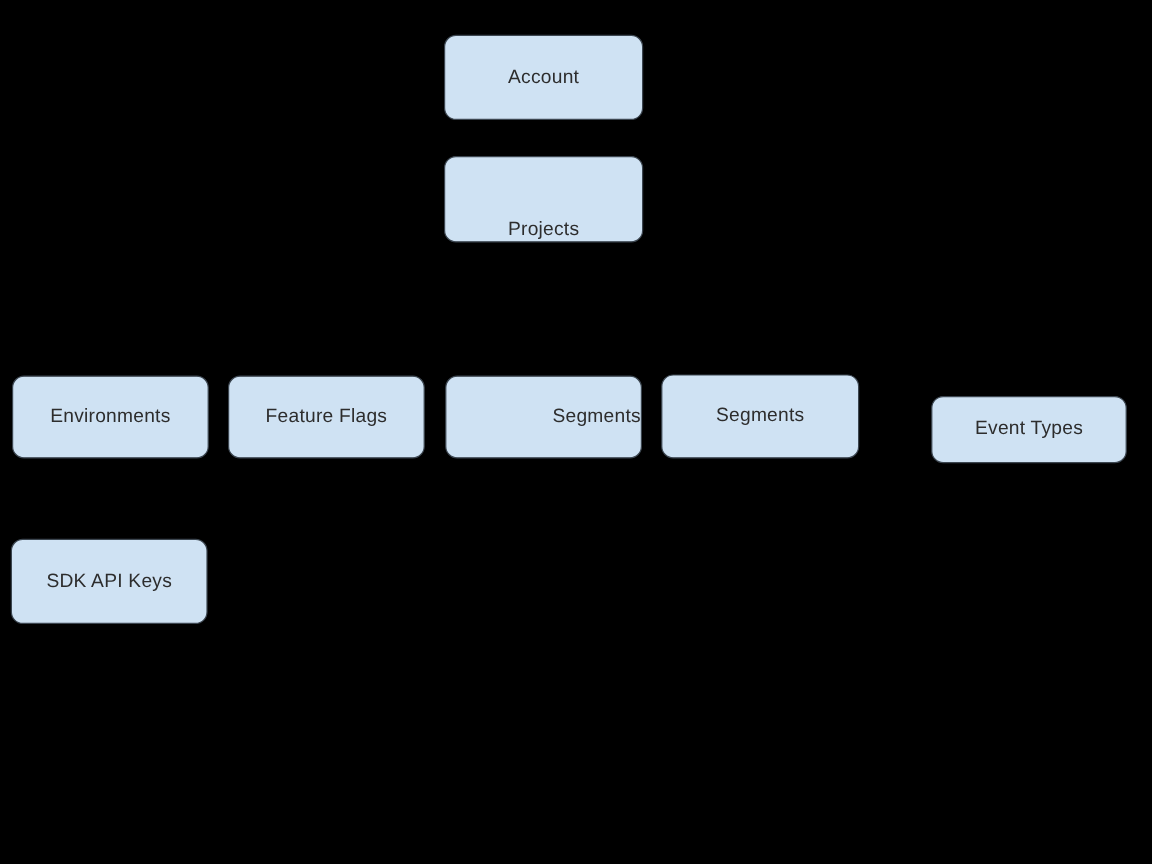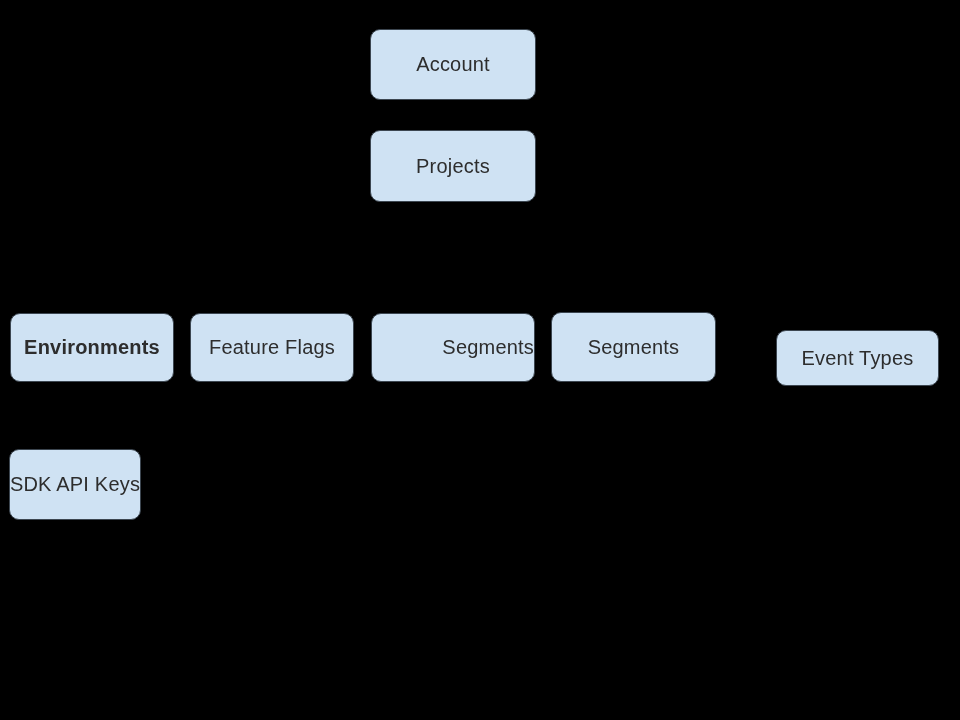--- a/index.html
+++ b/index.html
@@ -27,7 +27,7 @@
   }
   .node span {
     color: var(--node-text, #2d2d2d);
-    font-size: 20px;
+    font-size: 16px;
     letter-spacing: 0.2px;
     white-space: nowrap;
   }

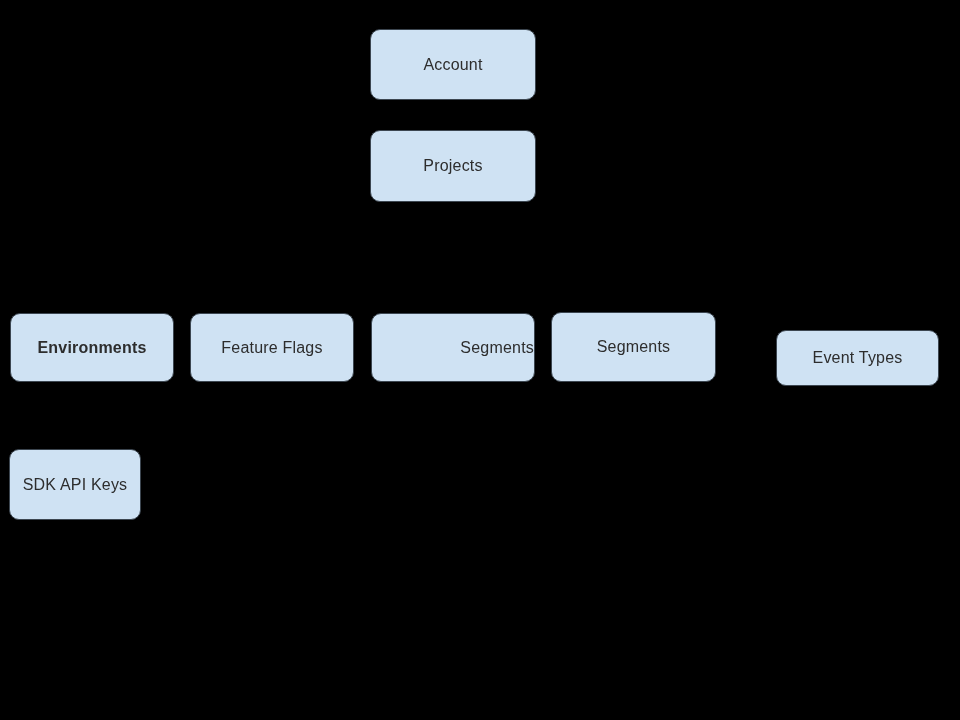--- a/index.html
+++ b/index.html
@@ -33,7 +33,7 @@
   }
   
   .node-account      { left: 370px; top: 29px;  width: 166px; height: 71px; }
-  .node-projects     { left: 370px; top: 130px; width: 166px; height: 72px; }
+  .node-projects     { left: 370px; top: 130px; width: 166px; height: 72px; align-items: flex-end; }
   .node-environments { left: 10px;  top: 313px; width: 164px; height: 69px; font-weight: bold; }
   .node-feature-flags{ left: 190px; top: 313px; width: 164px; height: 69px; align-items: center; }
   .node-segments     { left: 371px; top: 313px; width: 164px; height: 69px; justify-content: flex-end; }

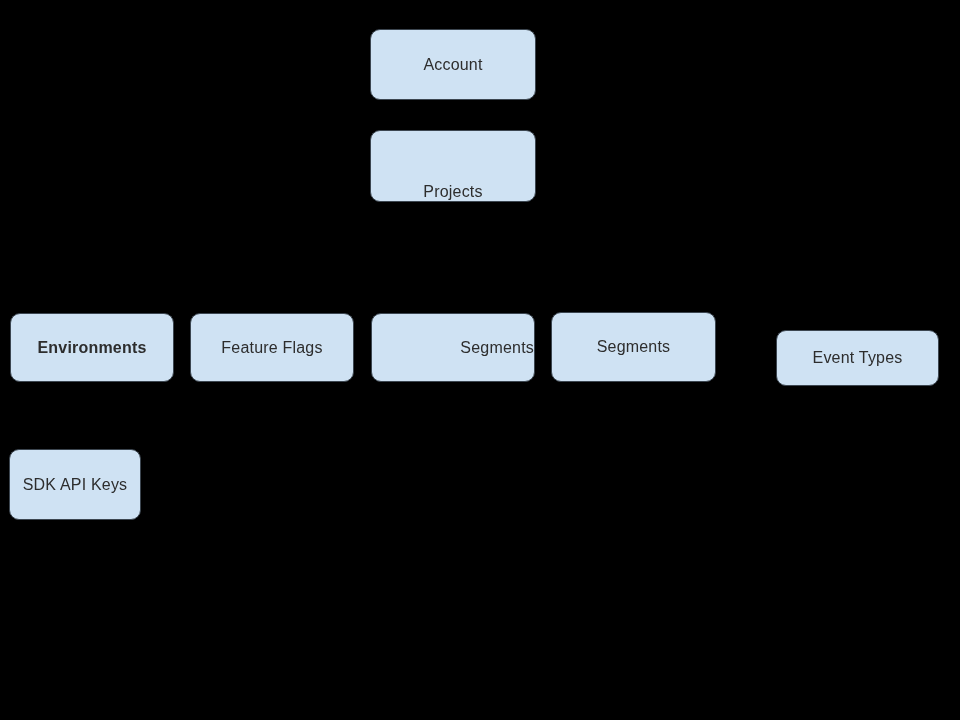--- a/index.html
+++ b/index.html
@@ -34,7 +34,7 @@
   
   .node-account      { left: 370px; top: 29px;  width: 166px; height: 71px; }
   .node-projects     { left: 370px; top: 130px; width: 166px; height: 72px; align-items: flex-end; }
-  .node-environments { left: 10px;  top: 313px; width: 164px; height: 69px; font-weight: bold; }
+  .node-environments { left: 10px;  top: 313px; width: 164px; height: 69px; }
   .node-feature-flags{ left: 190px; top: 313px; width: 164px; height: 69px; align-items: center; }
   .node-segments     { left: 371px; top: 313px; width: 164px; height: 69px; justify-content: flex-end; }
   .node-metrics      { left: 551px; top: 312px; width: 165px; height: 70px; }

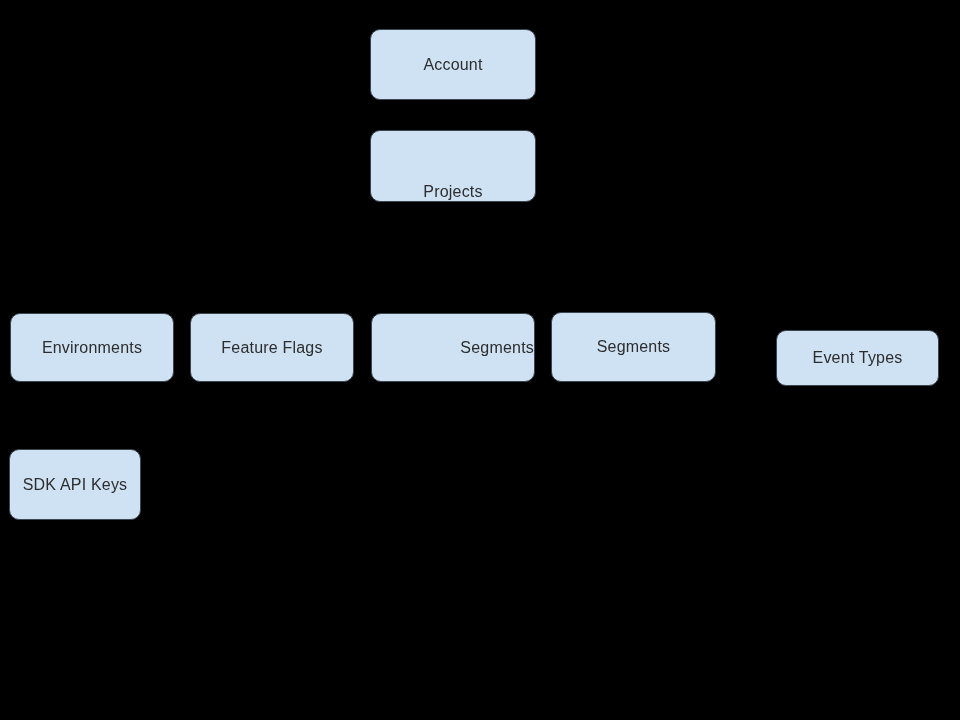--- a/index.html
+++ b/index.html
@@ -39,7 +39,7 @@
   .node-segments     { left: 371px; top: 313px; width: 164px; height: 69px; justify-content: flex-end; }
   .node-metrics      { left: 551px; top: 312px; width: 165px; height: 70px; }
   .node-event-types  { left: 776px; top: 312px; width: 163px; height: 56px; margin-top: 18px; }
-  .node-sdk-api-keys { left: 9px;   top: 449px; width: 132px; height: 71px; }
+  .node-sdk-api-keys { left: 9px;   top: 449px; width: 164px; height: 71px; }
 </style>
 </head>
 <body>

